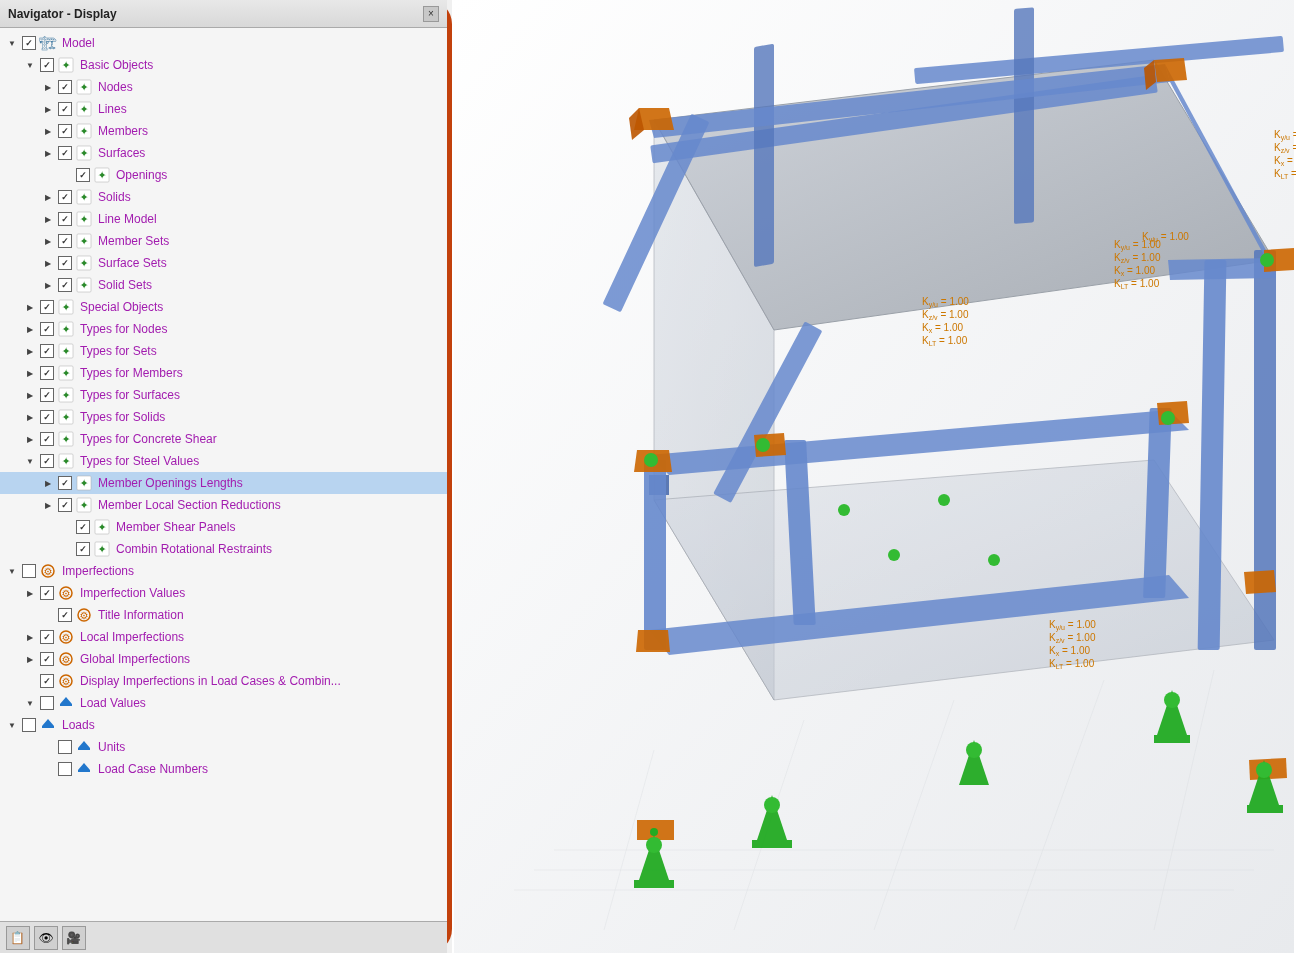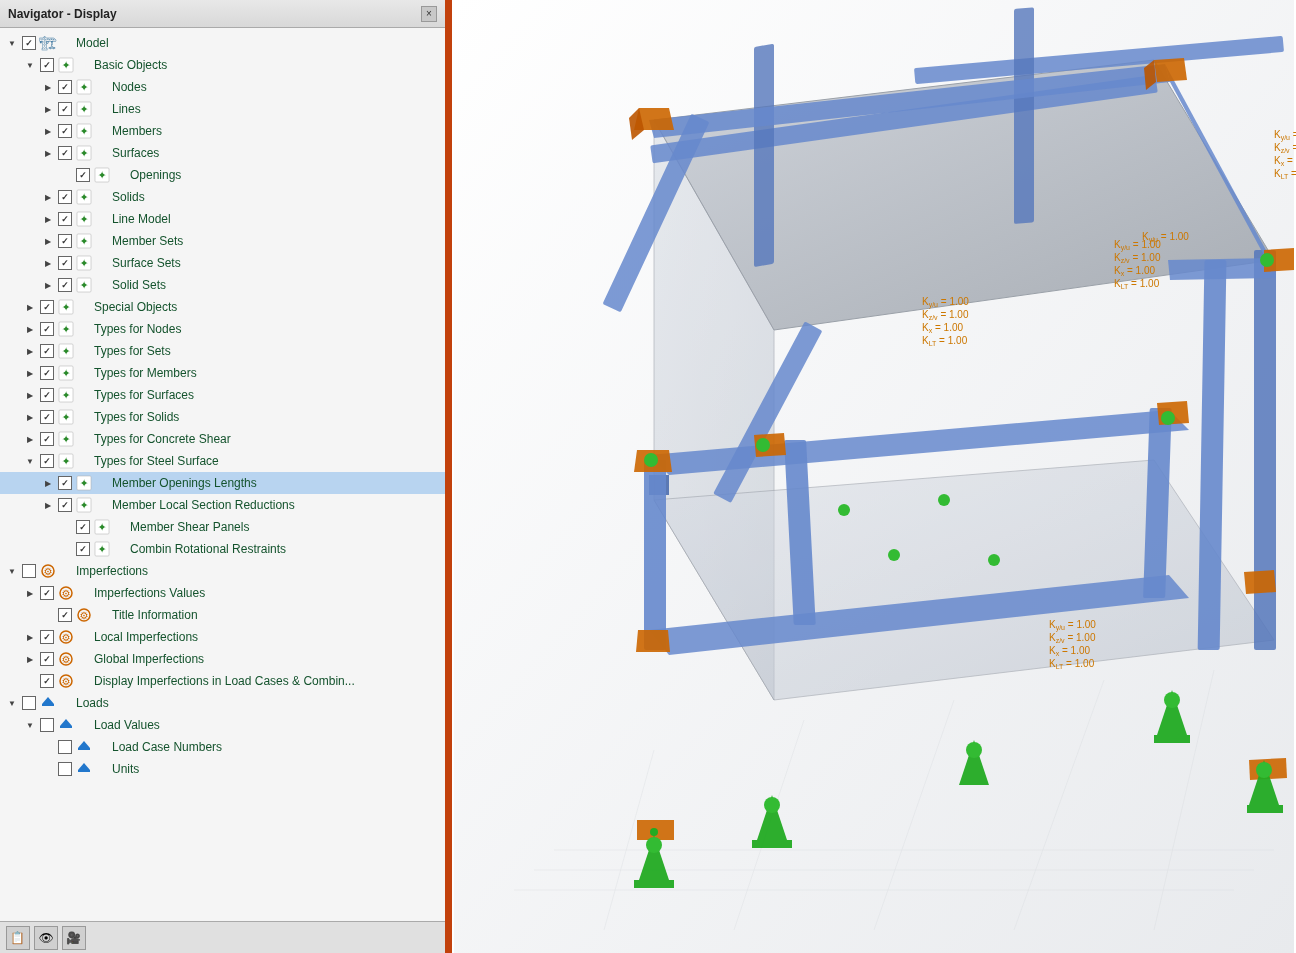--- a/index.html
+++ b/index.html
@@ -11,9 +11,10 @@
       min-width: 452px;
       height: 953px;
       background: #f5f5f5;
-      border-right: 7px solid #c2410c;
+      border-right: 5px solid #c2410c;
       display: flex;
       flex-direction: column;
+      border-radius: 24px;
     }
 
     .navigator-header {

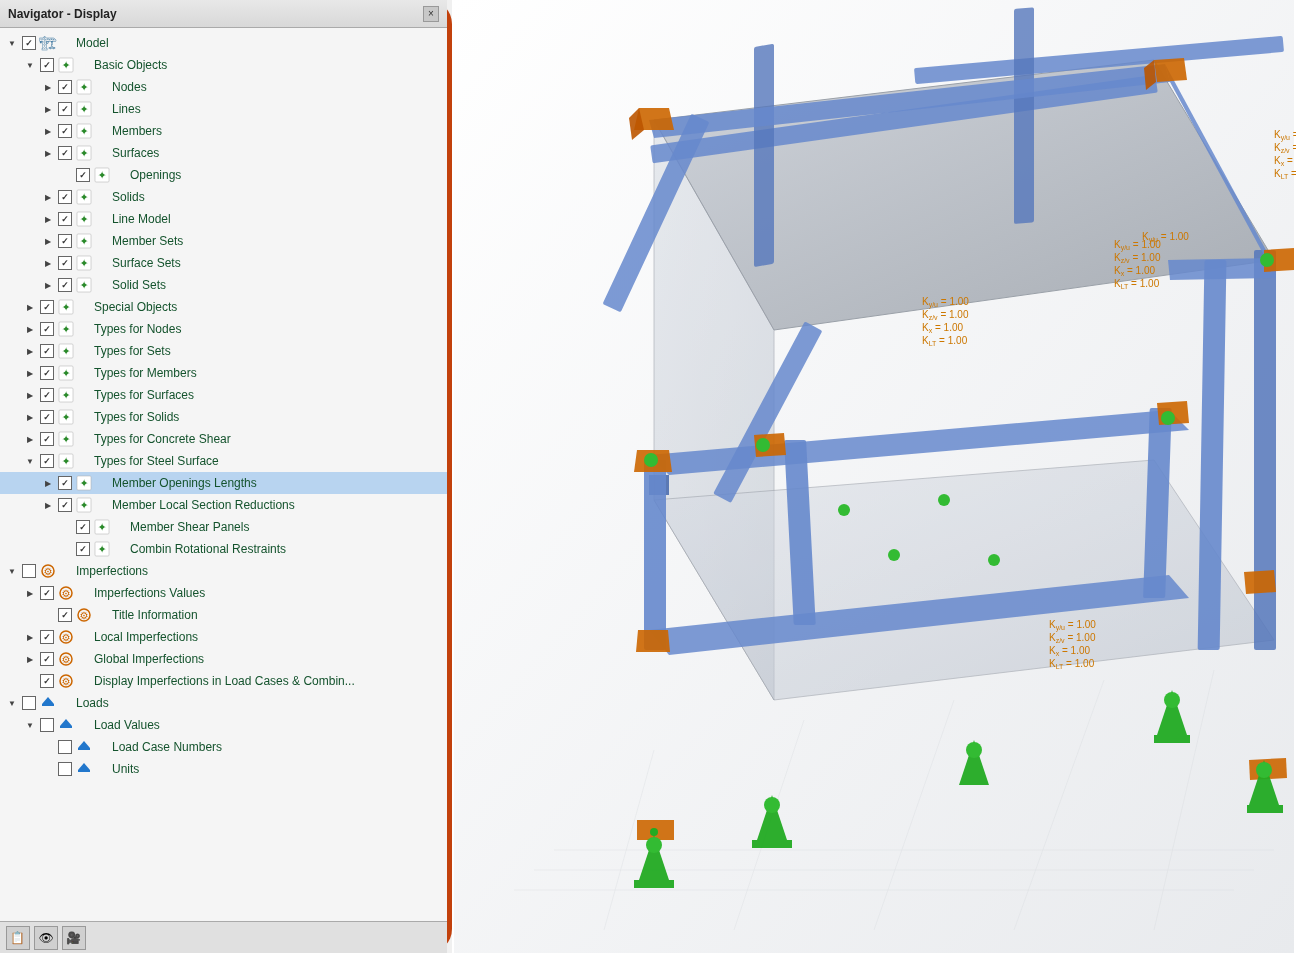--- a/index.html
+++ b/index.html
@@ -128,8 +128,8 @@
 
     .item-label {
       font-size: 12px;
-      color: #14532d;
-      margin-left: 18px;
+      color: #a21caf;
+      margin-left: 4px;
     }
 
     

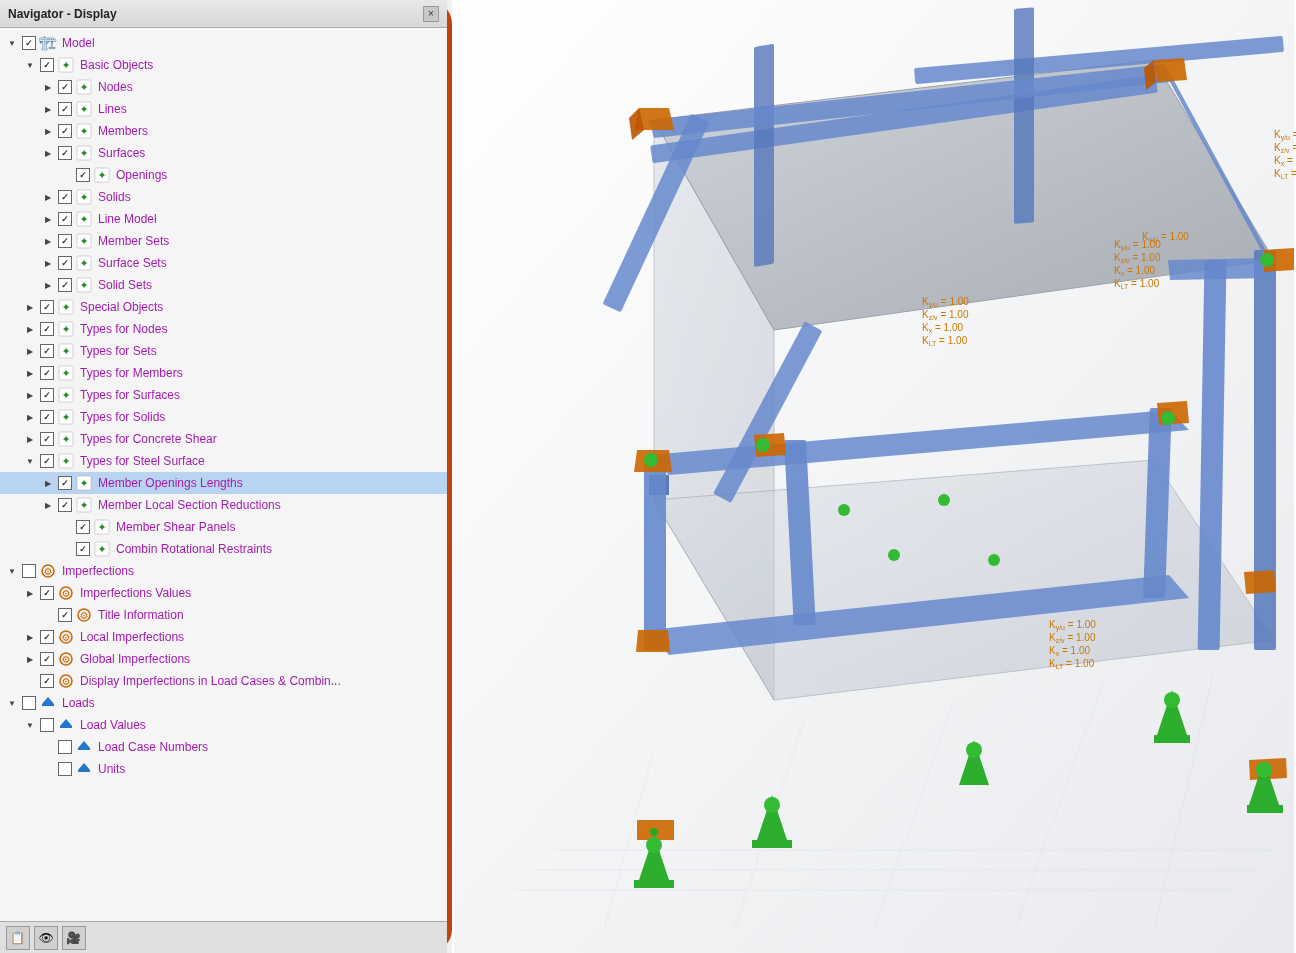--- a/index.html
+++ b/index.html
@@ -423,7 +423,7 @@
             <text x="8" y="12" text-anchor="middle" font-size="11" fill="#2a8a2a">✦</text>
           </svg>
         </span>
-      <span class="item-label">Types for Steel Surface</span>
+      <span class="item-label">Types for Steel Values</span>
     </div>
       <div class="tree-item selected">
       <span class="indent" style="width:40px; display:inline-block;"></span>

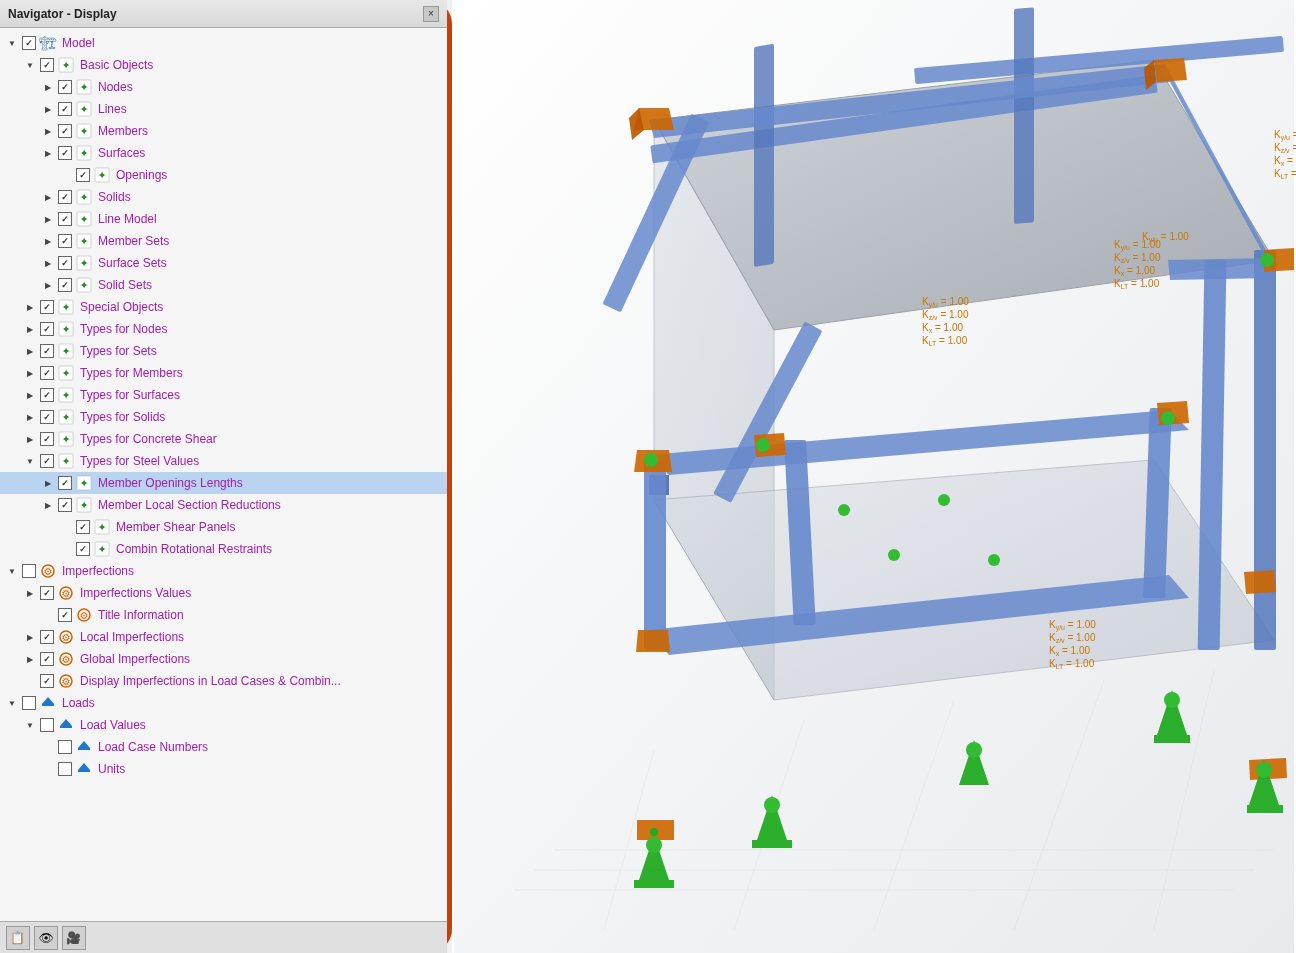--- a/index.html
+++ b/index.html
@@ -495,7 +495,7 @@
             <text x="8" y="12" text-anchor="middle" font-size="10" fill="#cc6600">⚙</text>
           </svg>
         </span>
-      <span class="item-label">Imperfections Values</span>
+      <span class="item-label">Imperfection Values</span>
     </div>
       <div class="tree-item">
       <span class="indent" style="width:40px; display:inline-block;"></span>

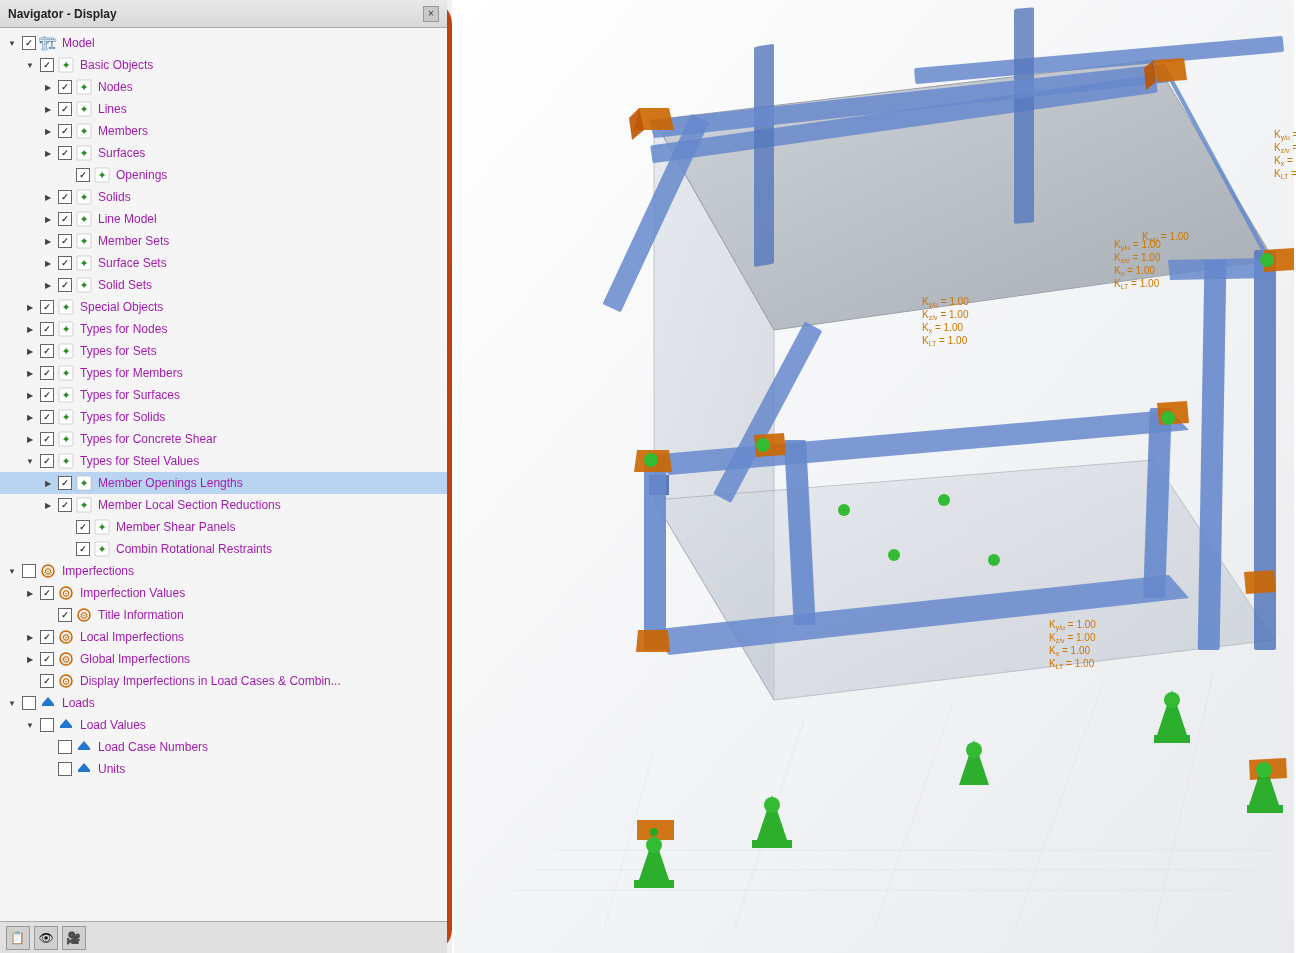--- a/index.html
+++ b/index.html
@@ -546,6 +546,18 @@
       <span class="item-label">Display Imperfections in Load Cases &amp; Combin...</span>
     </div>
       <div class="tree-item">
+      <span class="indent" style="width:22px; display:inline-block;"></span>
+      <span class="expand-arrow expanded"></span>
+      <span class="checkbox unchecked"></span>
+      <span class="node-icon">
+          <svg width="16" height="16" viewBox="0 0 16 16">
+            <rect x="2" y="9" width="12" height="2" fill="#2277cc"></rect>
+            <polygon points="8,2 14,9 2,9" fill="#2277cc"></polygon>
+          </svg>
+        </span>
+      <span class="item-label">Load Values</span>
+    </div>
+      <div class="tree-item">
       <span class="indent" style="width:4px; display:inline-block;"></span>
       <span class="expand-arrow expanded"></span>
       <span class="checkbox unchecked"></span>
@@ -556,18 +568,6 @@
           </svg>
         </span>
       <span class="item-label">Loads</span>
-    </div>
-      <div class="tree-item">
-      <span class="indent" style="width:22px; display:inline-block;"></span>
-      <span class="expand-arrow expanded"></span>
-      <span class="checkbox unchecked"></span>
-      <span class="node-icon">
-          <svg width="16" height="16" viewBox="0 0 16 16">
-            <rect x="2" y="9" width="12" height="2" fill="#2277cc"></rect>
-            <polygon points="8,2 14,9 2,9" fill="#2277cc"></polygon>
-          </svg>
-        </span>
-      <span class="item-label">Load Values</span>
     </div>
       <div class="tree-item">
       <span class="indent" style="width:40px; display:inline-block;"></span>

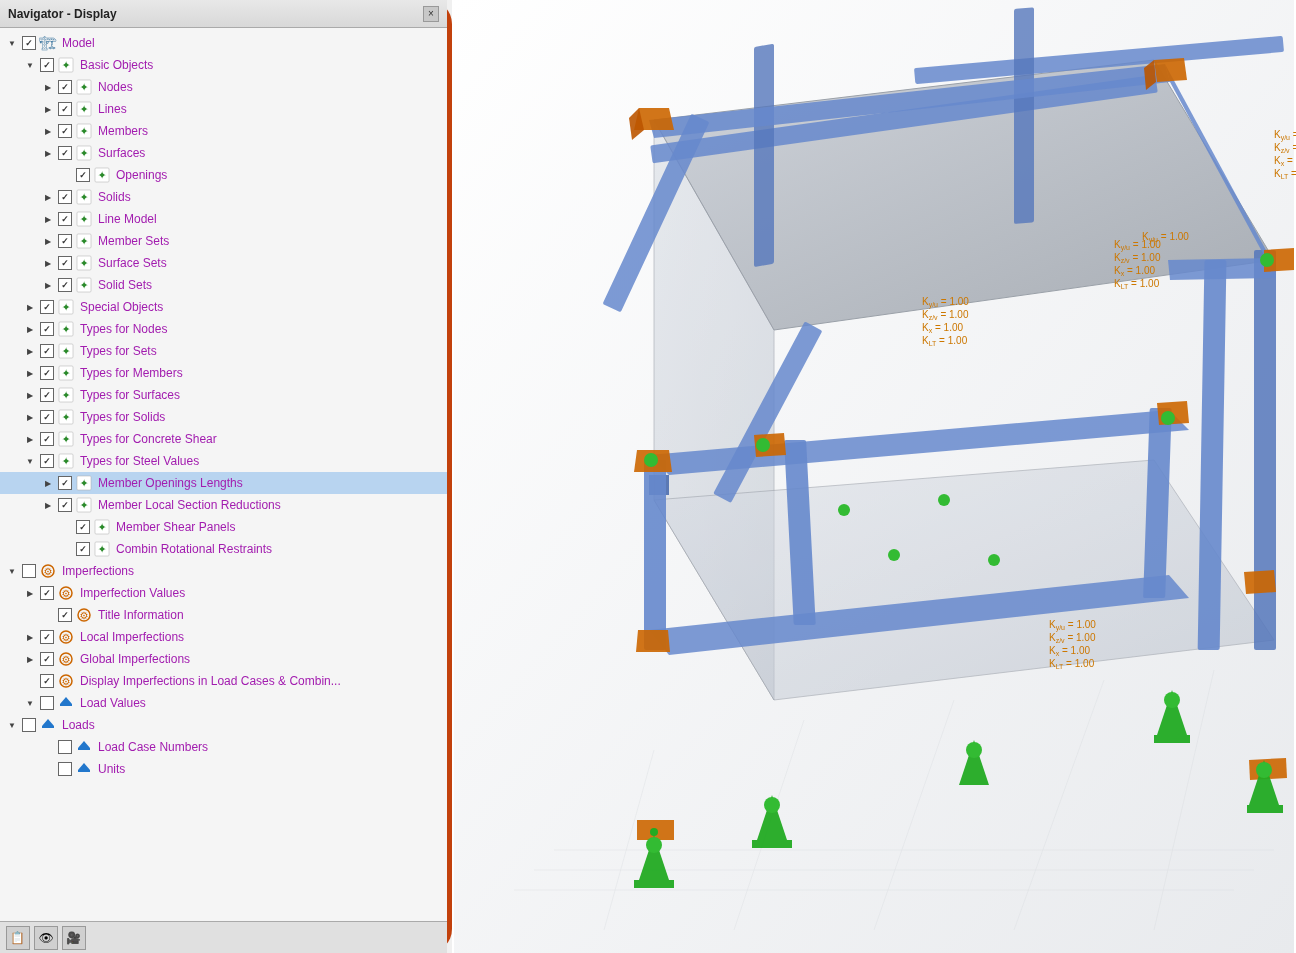--- a/index.html
+++ b/index.html
@@ -579,7 +579,7 @@
             <polygon points="8,2 14,9 2,9" fill="#2277cc"></polygon>
           </svg>
         </span>
-      <span class="item-label">Load Case Numbers</span>
+      <span class="item-label">Units</span>
     </div>
       <div class="tree-item">
       <span class="indent" style="width:40px; display:inline-block;"></span>
@@ -591,7 +591,7 @@
             <polygon points="8,2 14,9 2,9" fill="#2277cc"></polygon>
           </svg>
         </span>
-      <span class="item-label">Units</span>
+      <span class="item-label">Load Case Numbers</span>
     </div>
     </div>
 

